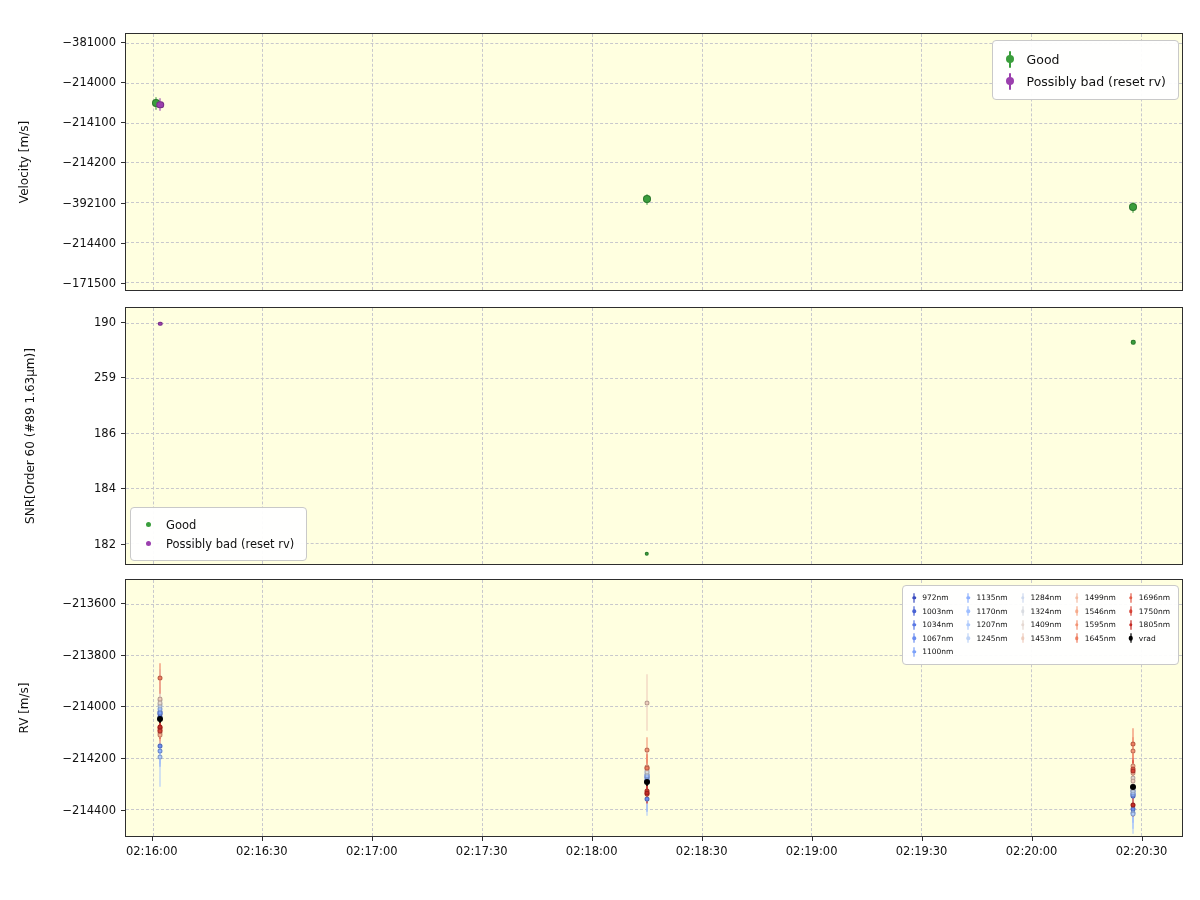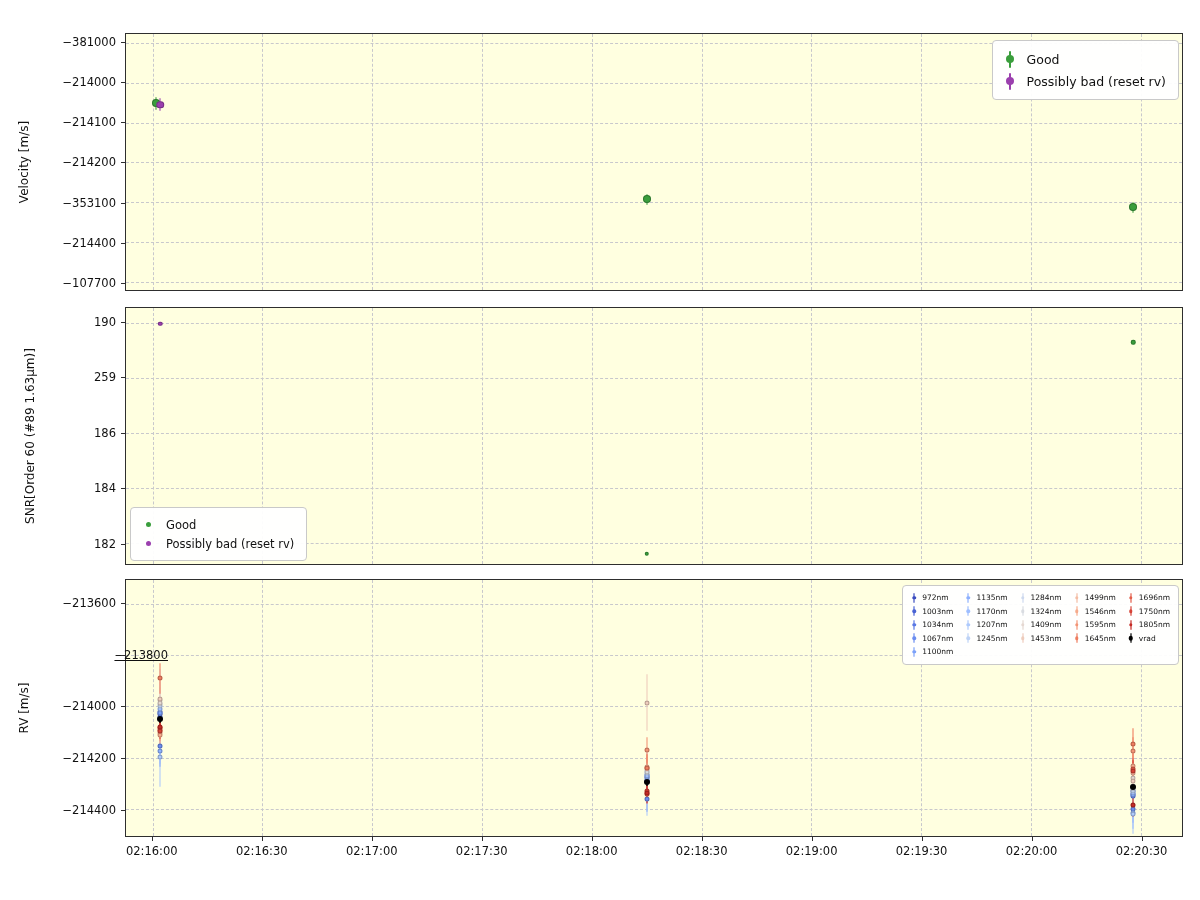--- a/index.html
+++ b/index.html
@@ -438,7 +438,7 @@
       <div class="tickmark-y" style="top: 122.215px;"></div>
       <div class="ytick" style="top: 162.402px; right: 1084px; position: absolute;">−214200</div>
       <div class="tickmark-y" style="top: 162.402px;"></div>
-      <div class="ytick" style="top: 202.589px; right: 1084px; position: absolute;">−353100</div>
+      <div class="ytick" style="top: 202.589px; right: 1084px; position: absolute;">−392100</div>
       <div class="tickmark-y" style="top: 202.589px;"></div>
       <div class="ytick" style="top: 242.776px; right: 1084px; position: absolute;">−214400</div>
       <div class="tickmark-y" style="top: 242.776px;"></div>

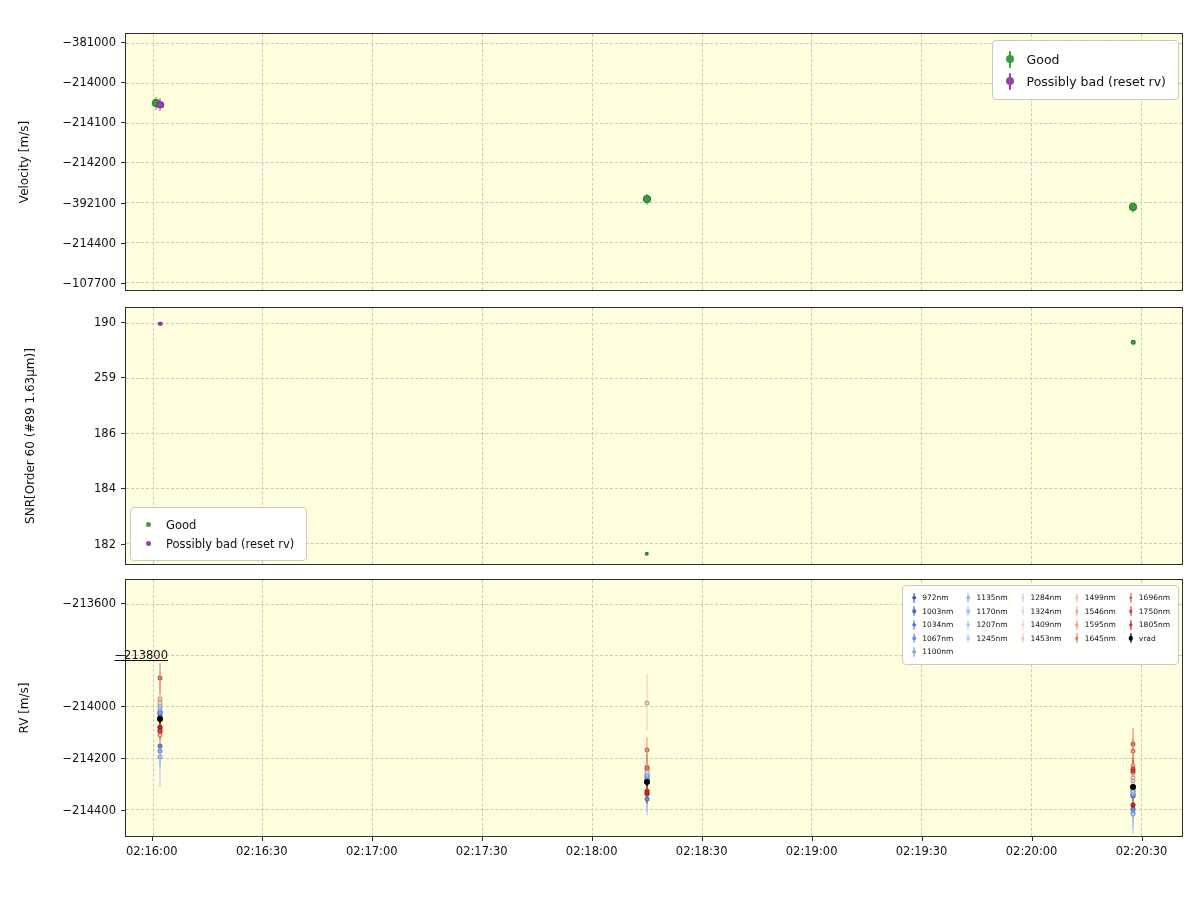--- a/index.html
+++ b/index.html
@@ -442,7 +442,7 @@
       <div class="tickmark-y" style="top: 202.589px;"></div>
       <div class="ytick" style="top: 242.776px; right: 1084px; position: absolute;">−214400</div>
       <div class="tickmark-y" style="top: 242.776px;"></div>
-      <div class="ytick" style="top: 282.963px; right: 1084px; position: absolute;">−107700</div>
+      <div class="ytick" style="top: 282.963px; right: 1084px; position: absolute;">−171500</div>
       <div class="tickmark-y" style="top: 282.963px;"></div>
       <div class="ytick" style="top: 321.719px; right: 1084px; position: absolute;">190</div>
       <div class="tickmark-y" style="top: 321.719px;"></div>

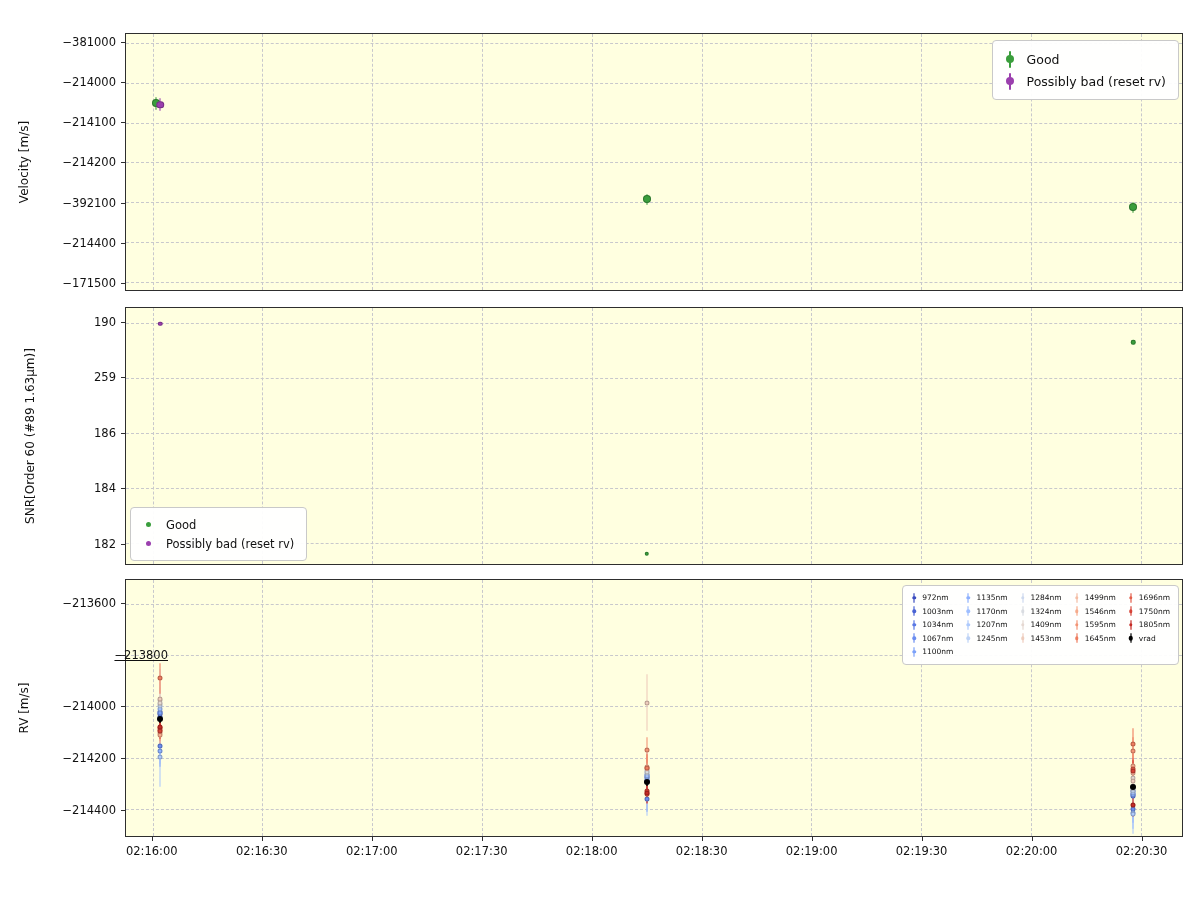--- a/index.html
+++ b/index.html
@@ -456,7 +456,7 @@
       <div class="tickmark-y" style="top: 543.893px;"></div>
       <div class="ytick" style="top: 602.831px; right: 1084px; position: absolute;">−213600</div>
       <div class="tickmark-y" style="top: 602.831px;"></div>
-      <div class="ytick" style="top: 654.639px; right: 1032px; position: absolute; text-decoration: underline;">−213800</div>
+      <div class="ytick" style="top: 654.639px; right: 1084px; position: absolute;">−213800</div>
       <div class="tickmark-y" style="top: 654.639px;"></div>
       <div class="ytick" style="top: 706.446px; right: 1084px; position: absolute;">−214000</div>
       <div class="tickmark-y" style="top: 706.446px;"></div>

